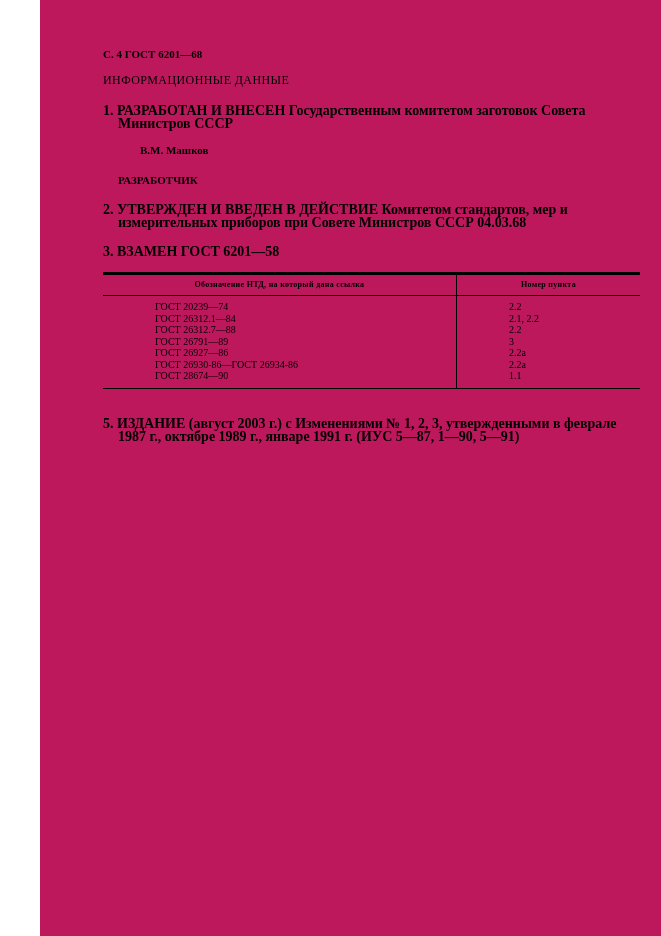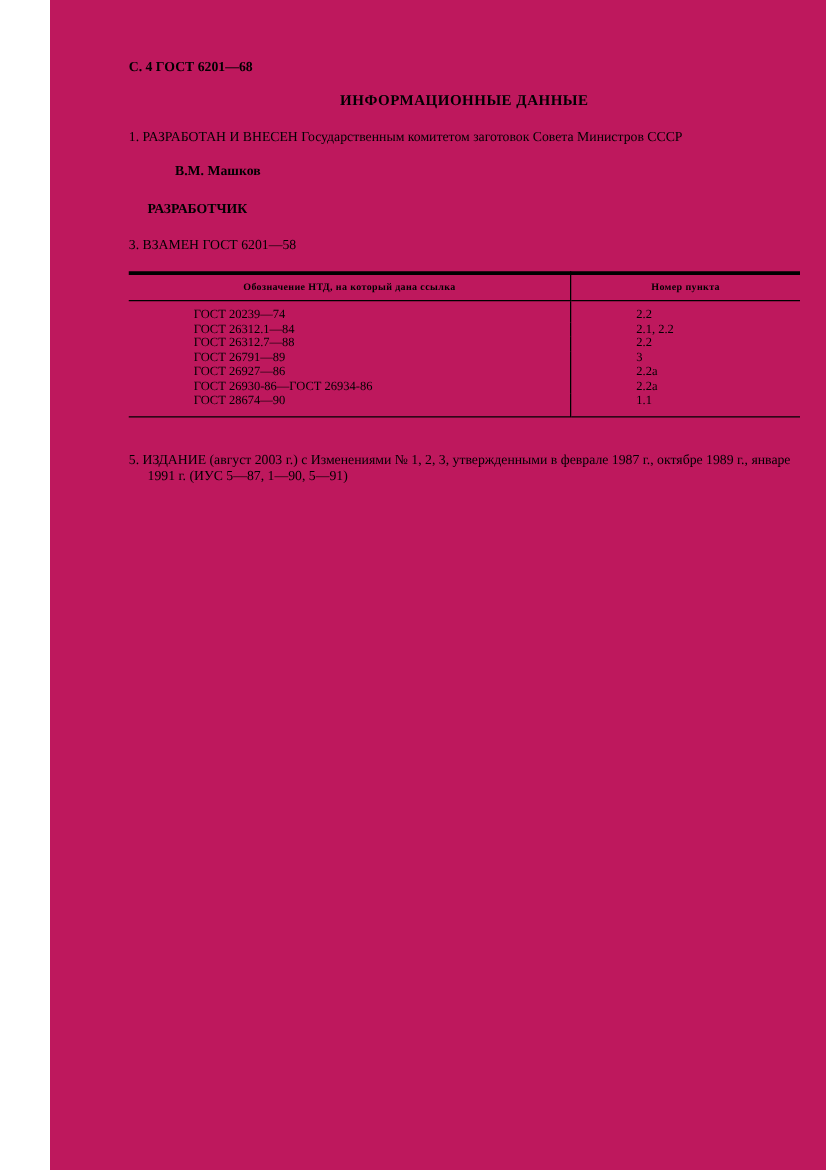--- a/index.html
+++ b/index.html
@@ -25,8 +25,8 @@
   }
   .doc-title {
     font-size: 12px;
-    font-weight: bold;
-    text-align: center;
+    font-weight: normal;
+    text-align: left;
     letter-spacing: 0.4px;
     margin: 0 0 6px 0;
   }

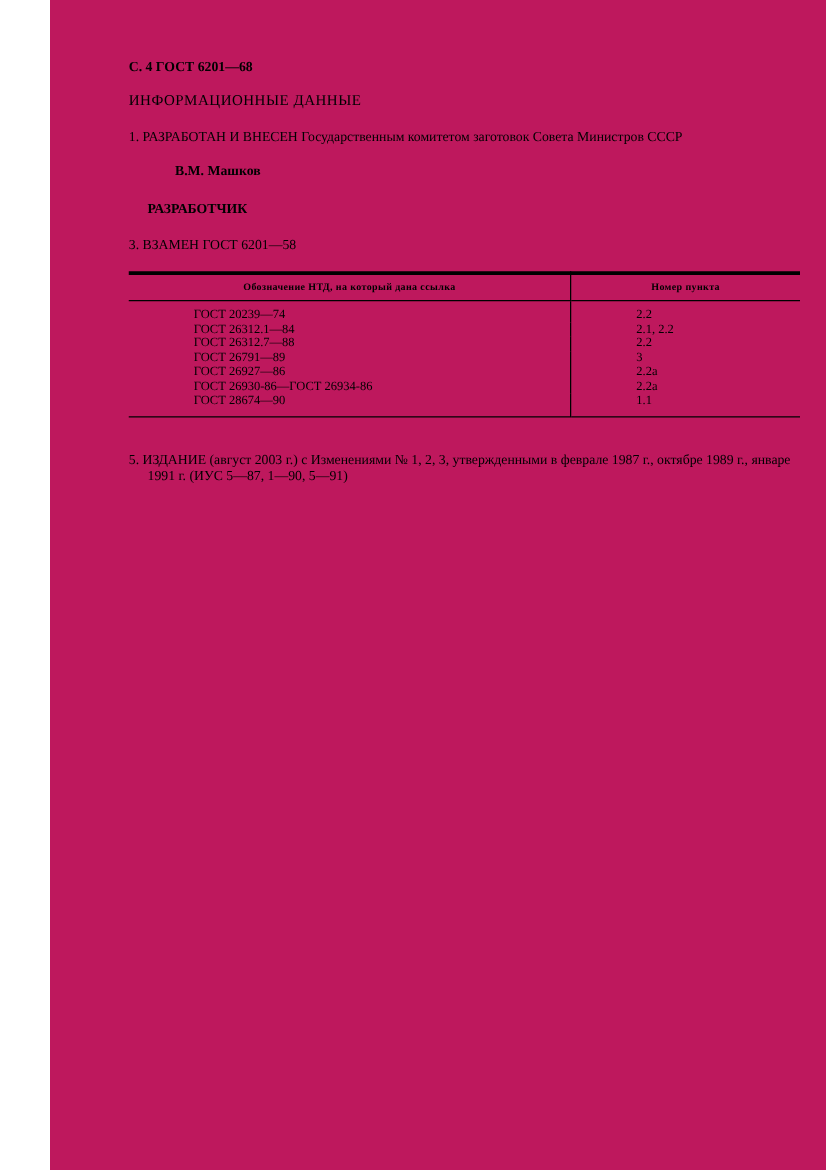--- a/index.html
+++ b/index.html
@@ -31,8 +31,8 @@
     margin: 0 0 6px 0;
   }
   .item {
-    font-size: 11px;
-    font-weight: normal;
+    font-size: 14px;
+    font-weight: bold;
     line-height: 13px;
     margin: 16px 0 0 0;
     padding-left: 15px;

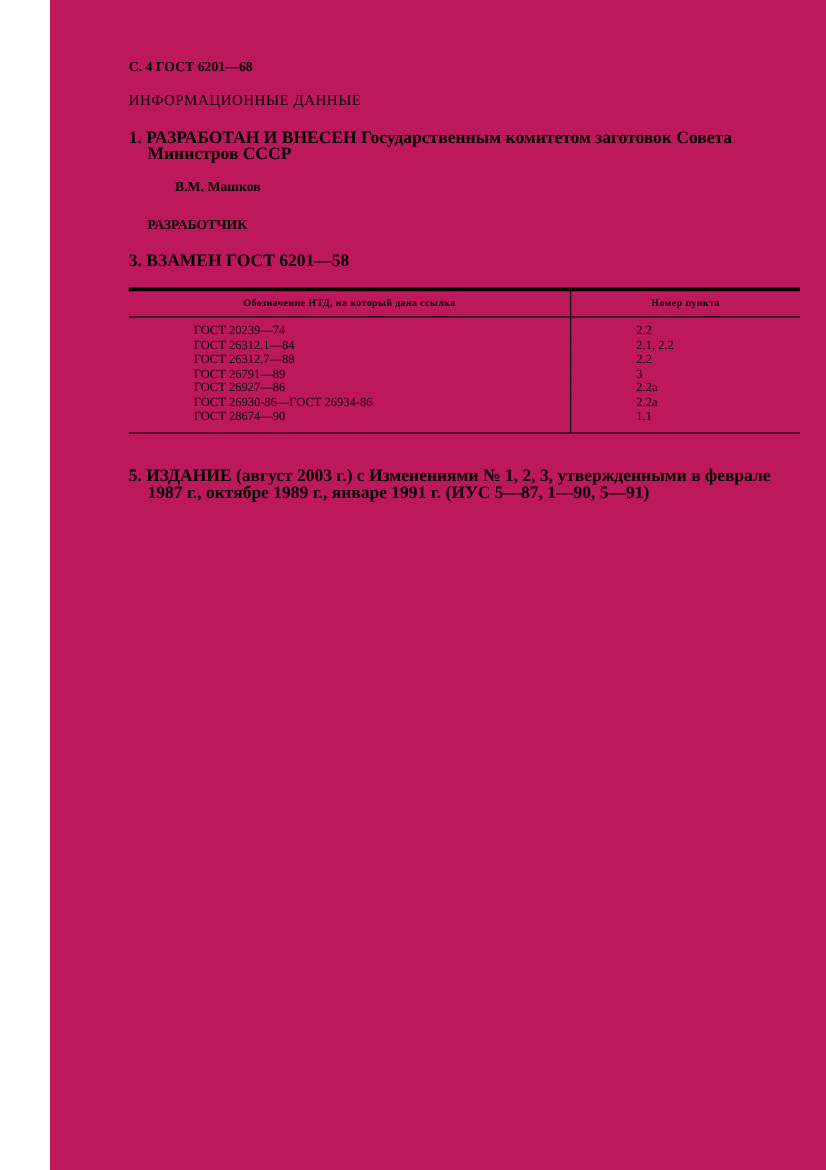--- a/index.html
+++ b/index.html
@@ -90,6 +90,7 @@
   <p class="subitem lvl2">В.М. Машков</p>
   <p class="subitem lvl1">РАЗРАБОТЧИК</p>
 
+  <p class="item">2. УТВЕРЖДЕН И ВВЕДЕН В ДЕЙСТВИЕ Комитетом стандартов, мер и измерительных приборов при Совете Министров СССР 04.03.68</p>
 
   <p class="item">3. ВЗАМЕН ГОСТ 6201—58</p>
 

